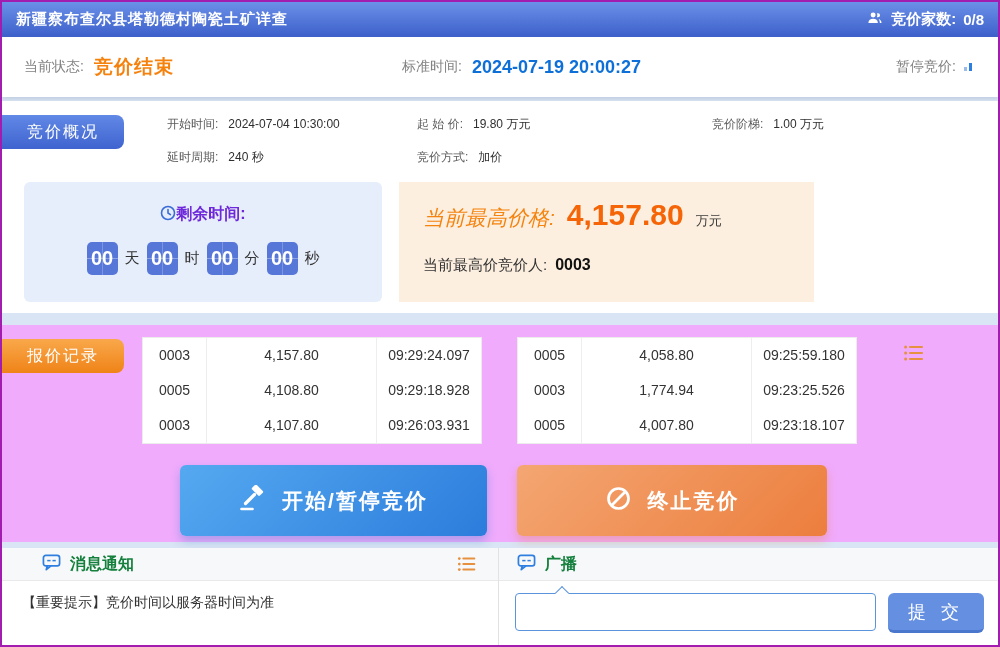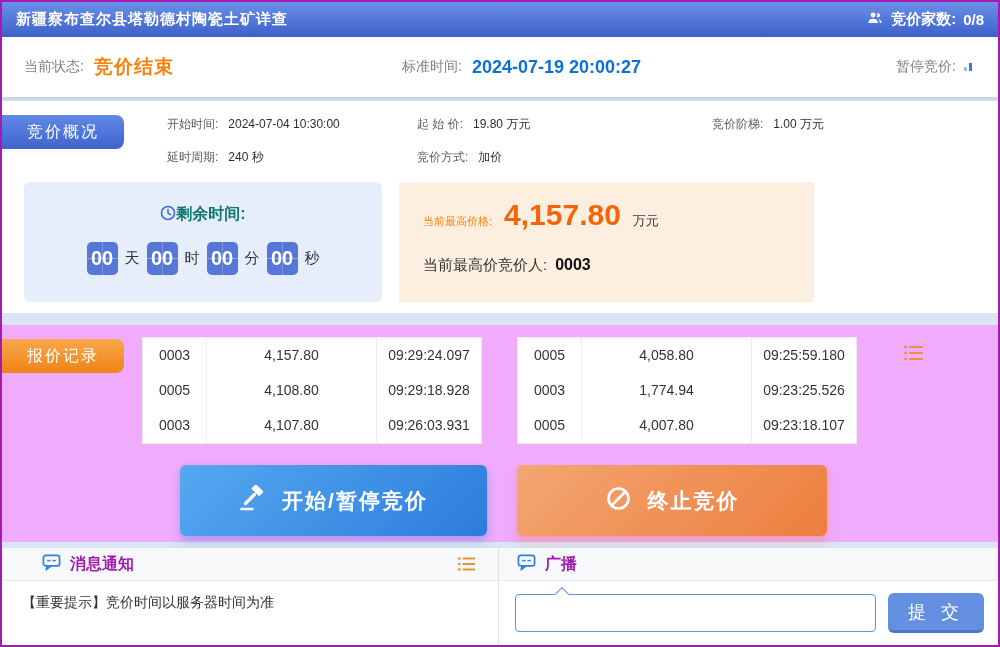--- a/index.html
+++ b/index.html
@@ -39,7 +39,7 @@
 
   .countdown{position:absolute;left:22px;top:81px;width:358px;height:120px;background:#e6edfb;border-radius:6px;}
   .cd-title{display:flex;align-items:center;justify-content:center;gap:0;margin-top:22px;
-    color:#0f766e;font-weight:bold;font-size:16px;}
+    color:#6d28d9;font-weight:bold;font-size:16px;}
   .cd-digits{display:flex;align-items:center;justify-content:center;margin-top:17px;gap:7px;}
   .digit{width:31px;height:33px;background:#5777d8;border-radius:5px;color:#fff;font-weight:bold;font-size:20px;
     display:flex;align-items:center;justify-content:center;

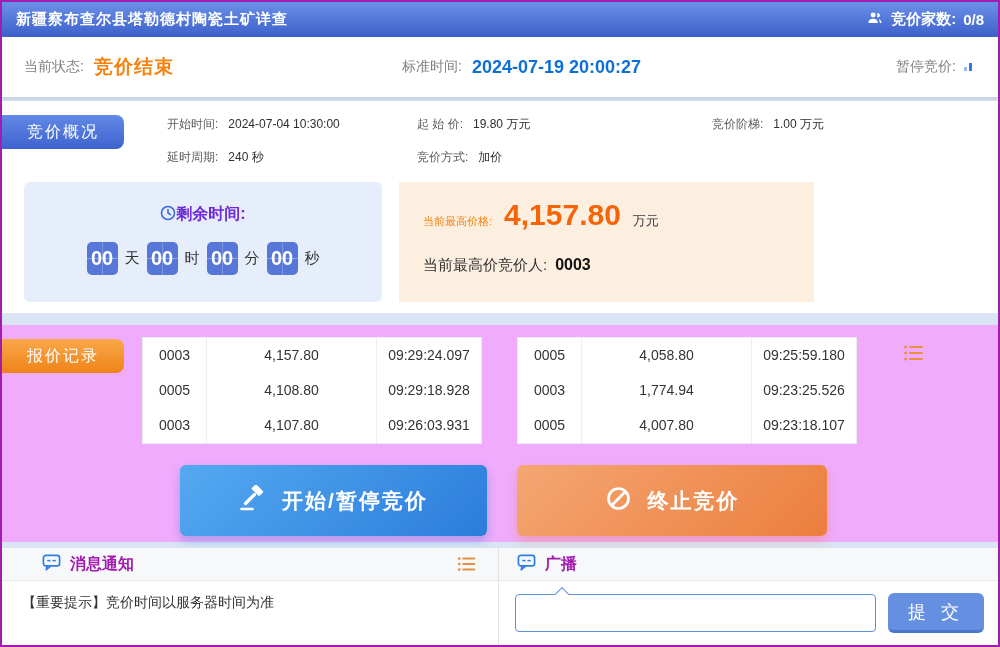--- a/index.html
+++ b/index.html
@@ -49,7 +49,7 @@
 
   .price-panel{position:absolute;left:397px;top:81px;width:415px;height:120px;background:#fcefdf;}
   .pp-row1{position:absolute;left:24px;top:16px;display:flex;align-items:baseline;gap:12px;white-space:nowrap;}
-  .pp-label{font-size:11px;color:#f5830f;}
+  .pp-label{font-size:21px;color:#f5830f;font-style:italic;}
   .pp-value{font-size:30px;font-weight:bold;color:#f56508;}
   .pp-unit{font-size:13px;color:#3a3a3a;}
   .pp-row2{position:absolute;left:24px;top:74px;font-size:15px;color:#333;white-space:nowrap;}

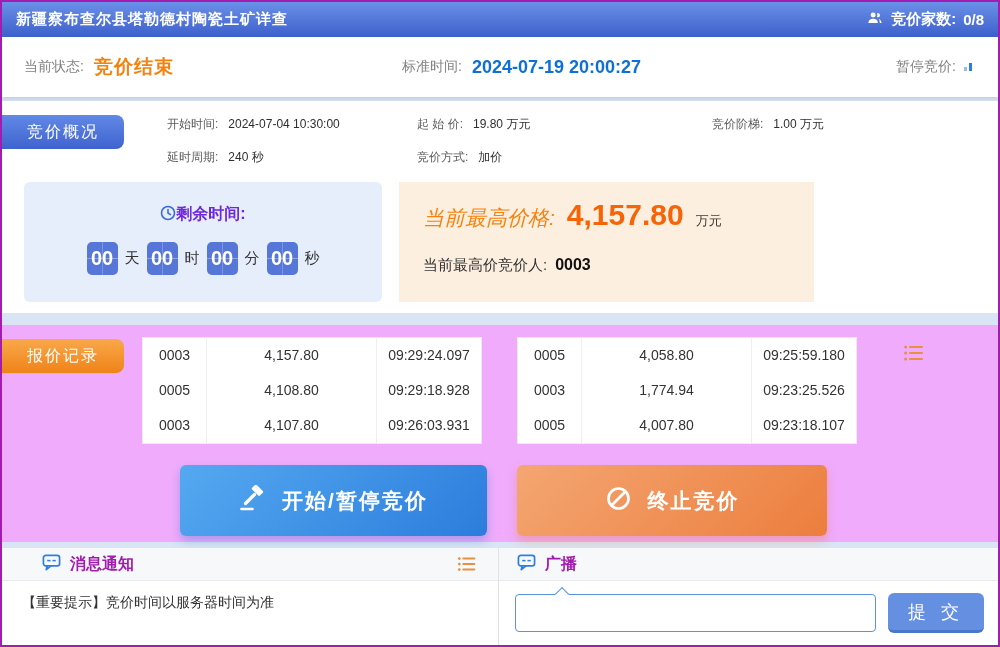--- a/index.html
+++ b/index.html
@@ -80,7 +80,7 @@
   .f-head{height:33px;background:#f7f8fa;border-bottom:1px solid #e9e9e9;display:flex;align-items:center;gap:9px;box-sizing:border-box;}
   .f-head-left{padding:0 20px 0 40px;}
   .f-head-right{padding:0 20px 0 18px;}
-  .f-title{color:#a21caf;font-weight:bold;font-size:16px;}
+  .f-title{color:#15803d;font-weight:bold;font-size:16px;}
   .f-spacer{flex:1;}
   .notice-msg{padding:13px 20px;font-size:14px;color:#333;}
   .bc-row{position:absolute;left:16px;right:14px;top:45px;display:flex;gap:12px;align-items:center;}

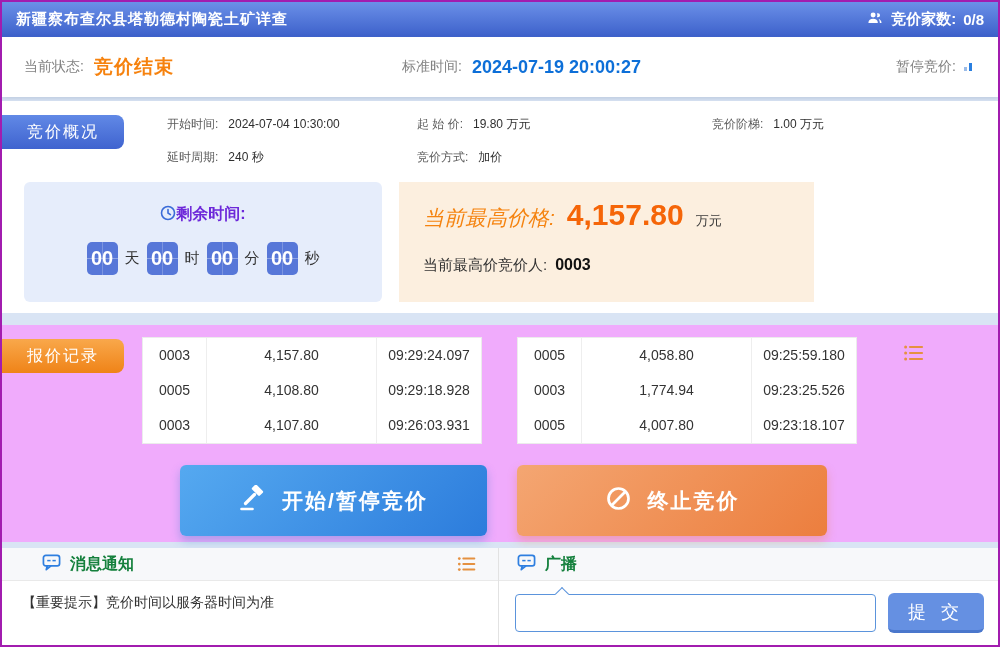--- a/index.html
+++ b/index.html
@@ -83,7 +83,7 @@
   .f-title{color:#15803d;font-weight:bold;font-size:16px;}
   .f-spacer{flex:1;}
   .notice-msg{padding:13px 20px;font-size:14px;color:#333;}
-  .bc-row{position:absolute;left:16px;right:14px;top:45px;display:flex;gap:12px;align-items:center;}
+  .bc-row{position:absolute;left:16px;right:14px;top:45px;display:flex;gap:12px;}
   .bc-wrap{position:relative;flex:1;}
   .bc-input{width:100%;height:38px;box-sizing:border-box;border:1px solid #5b94dc;border-radius:4px;
     outline:none;font-size:14px;padding:0 10px;font-family:"Liberation Sans","DejaVu Sans",sans-serif;}

